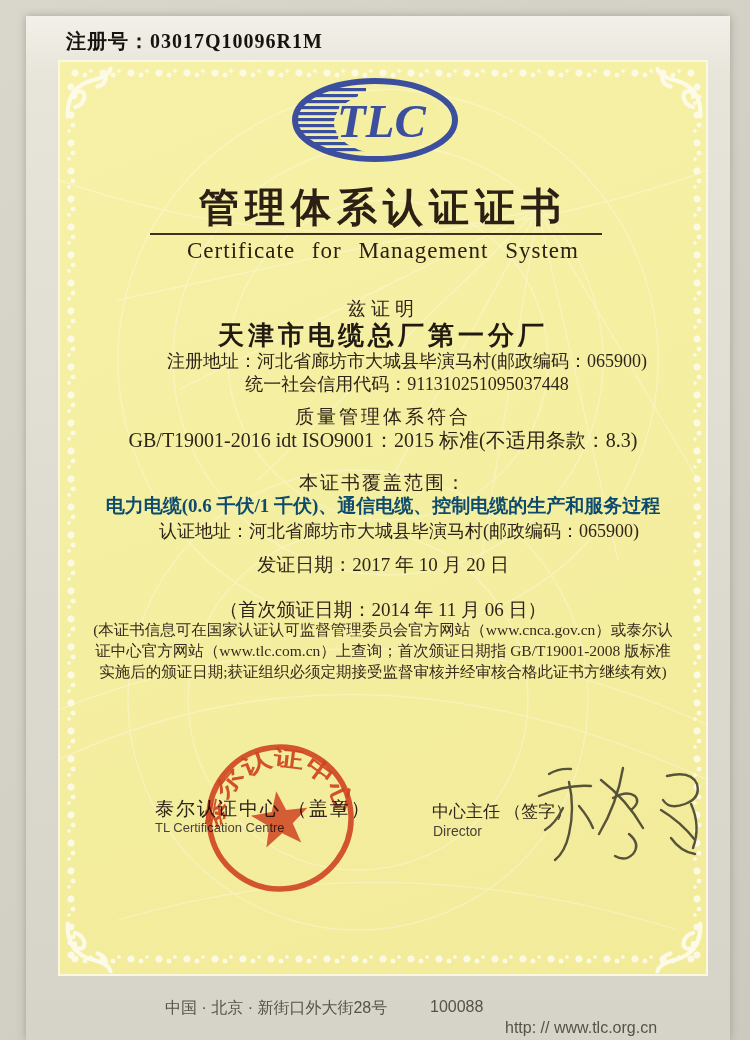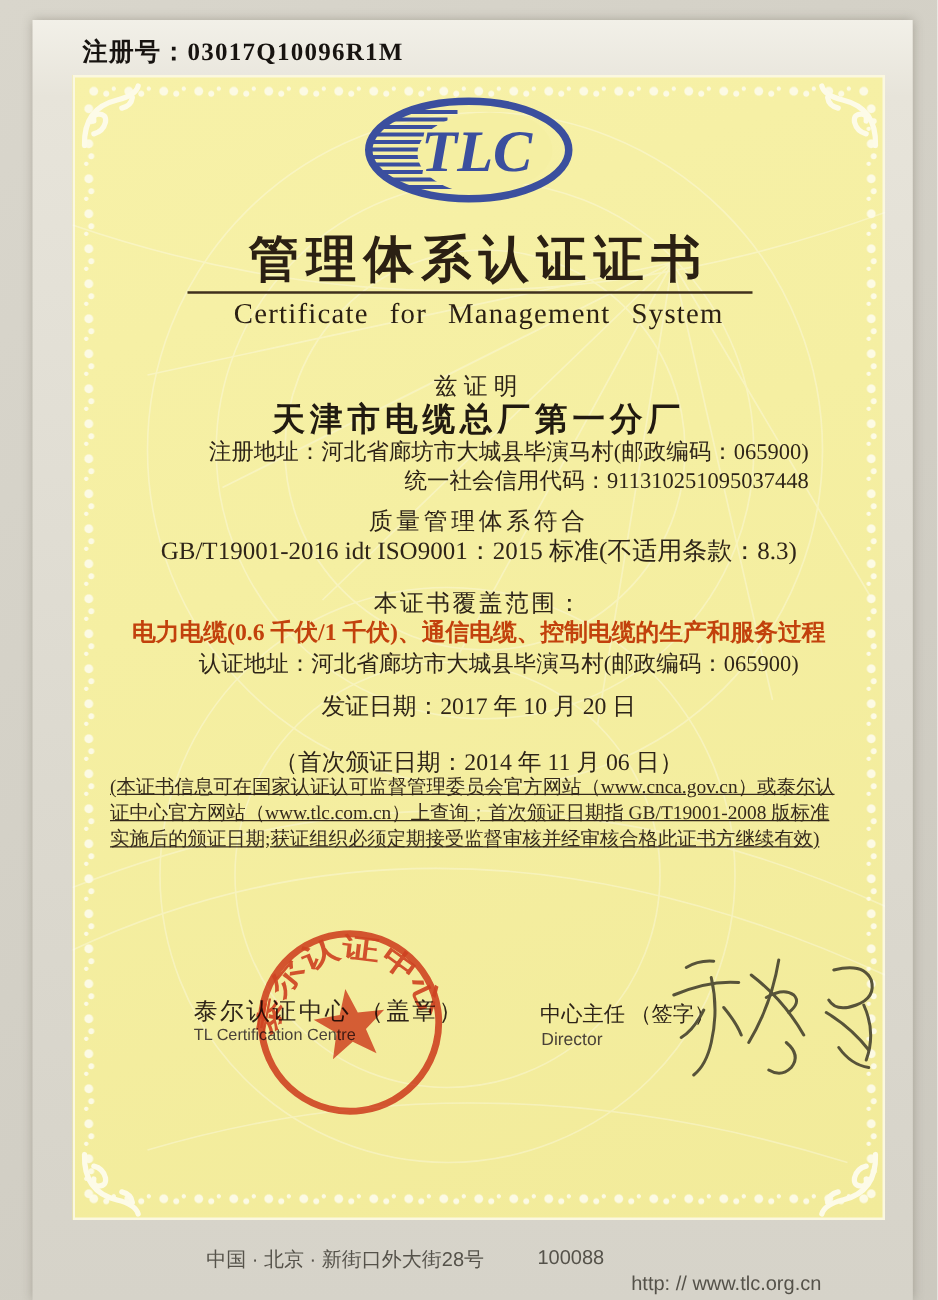--- a/index.html
+++ b/index.html
@@ -58,7 +58,7 @@
   .title-en{top:238px;font-size:23px;word-spacing:10px;letter-spacing:1px;color:#2b2013;}
   .attest{top:296px;font-size:19px;letter-spacing:5px;}
   .company{top:318px;font-size:26px;font-weight:bold;letter-spacing:4px;color:#211a10;}
-  .addr-block{left:167px;top:350px;font-size:18px;line-height:23px;text-align:right;color:#2e2418;}
+  .addr-block{left:167px;top:350px;font-size:18px;line-height:23px;text-align:center;color:#2e2418;}
   .conform{top:404px;font-size:19px;letter-spacing:3px;}
   .standard{top:427px;font-size:20px;}
   .scope-label{top:470px;font-size:19px;letter-spacing:2px;}

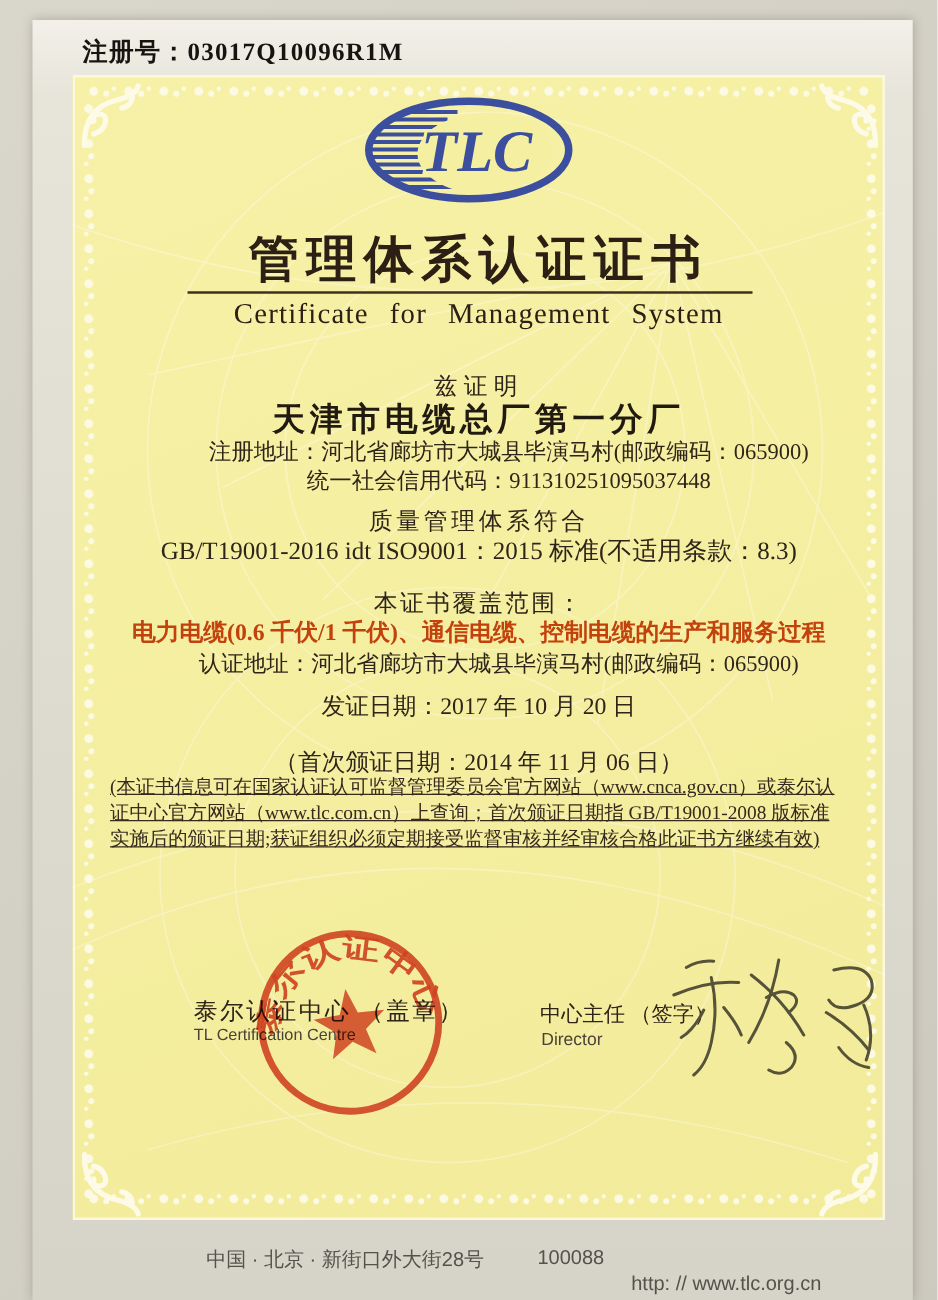--- a/index.html
+++ b/index.html
@@ -62,7 +62,7 @@
   .conform{top:404px;font-size:19px;letter-spacing:3px;}
   .standard{top:427px;font-size:20px;}
   .scope-label{top:470px;font-size:19px;letter-spacing:2px;}
-  .scope{top:493px;font-size:19px;font-weight:bold;color:#c2410c;}
+  .scope{top:493px;font-size:19px;font-weight:bold;color:#0c4a6e;}
   .cert-addr{top:519px;font-size:18px;padding-left:16px;}
   .d1{top:552px;font-size:19px;}
   .d2{top:575px;font-size:19px;}

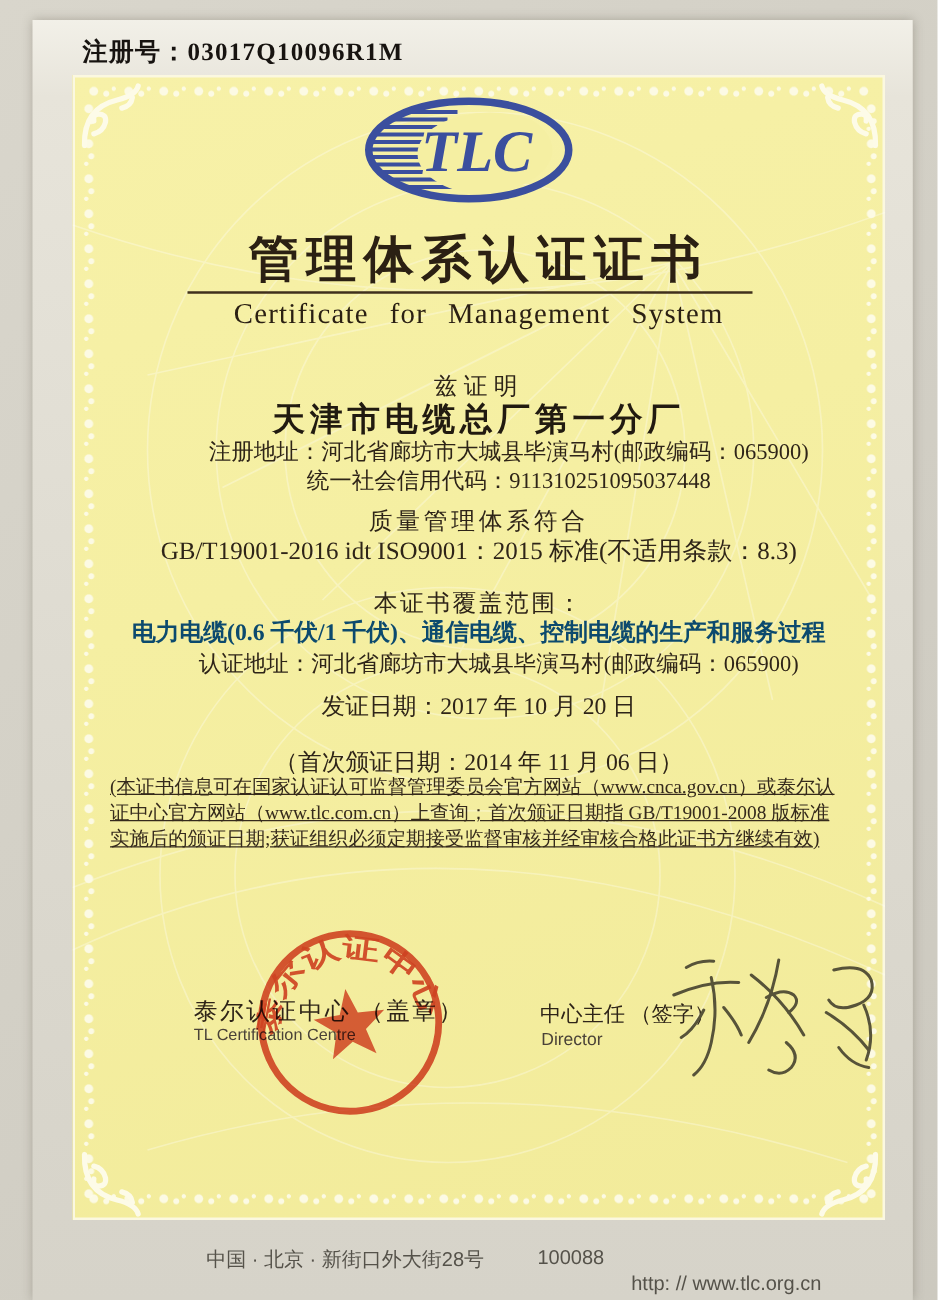--- a/index.html
+++ b/index.html
@@ -67,7 +67,7 @@
   .d1{top:552px;font-size:19px;}
   .d2{top:575px;font-size:19px;}
   .d3{top:597px;font-size:19px;}
-  .note{left:88px;top:619px;width:590px;font-size:15.5px;line-height:21px;color:#352a1c;text-decoration:underline;}
+  .note{left:88px;top:619px;width:590px;font-size:15.5px;line-height:21px;text-align:center;color:#352a1c;}
   .issuer-cn{left:155px;top:796px;font-size:19px;letter-spacing:2px;text-align:left;}
   .issuer-en{left:155px;top:820px;font-size:13px;color:#4a4238;text-align:center;font-family:"Liberation Sans","DejaVu Sans",sans-serif;}
   .director-cn{left:432px;top:800px;font-size:17px;text-align:left;}

